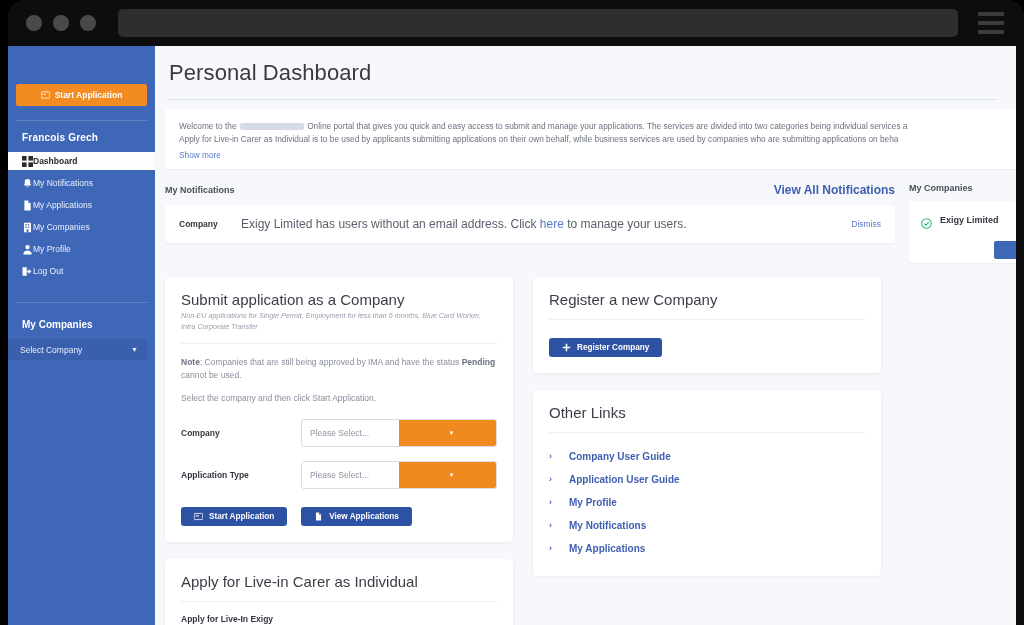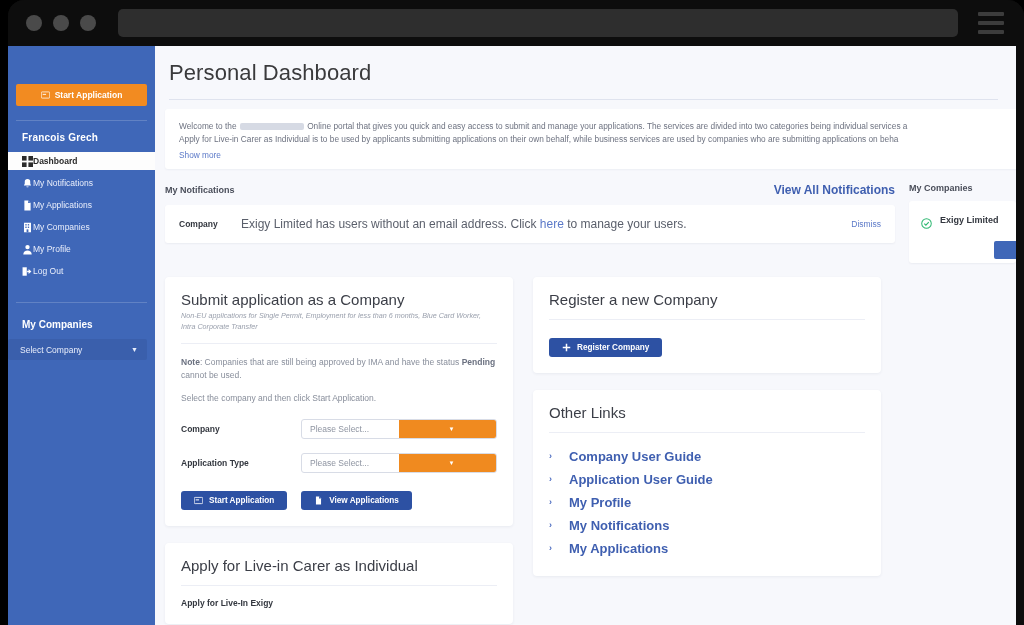--- a/index.html
+++ b/index.html
@@ -189,7 +189,7 @@
   .form-row { display: flex; align-items: center; margin-top: 14px; }
   .form-label { font-size: 8.5px; font-weight: 700; color: #33373f; width: 120px; flex: 0 0 120px; }
   .select {
-    flex: 1; height: 20px;
+    flex: 1; height: 28px;
     border: 1px solid #d8dce6; border-radius: 3px;
     background: #fff;
     display: flex; align-items: center;

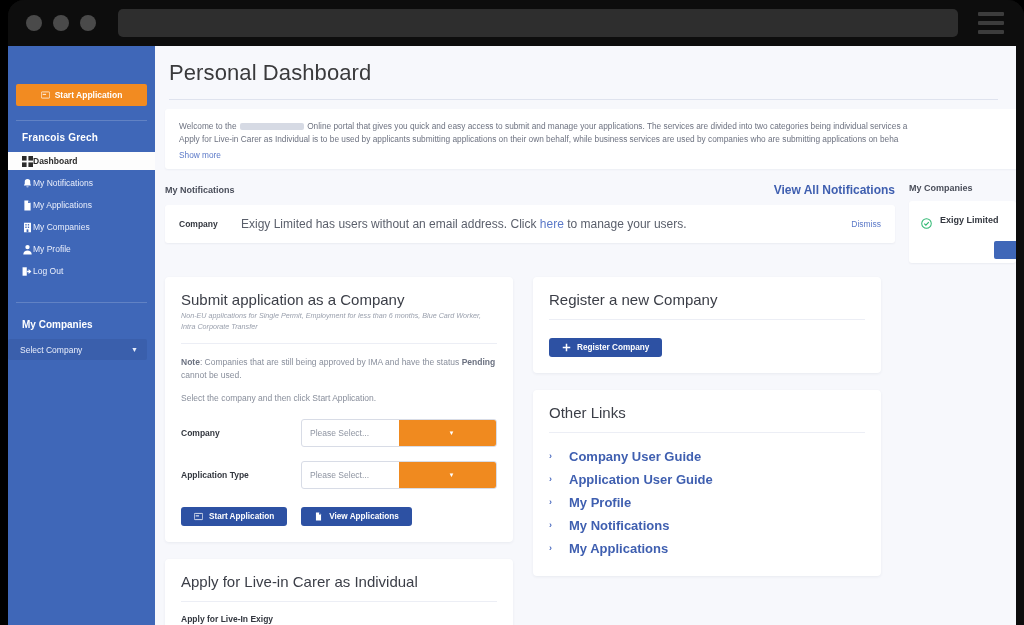--- a/index.html
+++ b/index.html
@@ -217,7 +217,7 @@
     height: 23px; cursor: pointer;
   }
   .link-chev { color: #4d6cc0; font-size: 9px; font-weight: 700; width: 6px; }
-  .link-text { font-size: 13px; font-weight: 700; color: #3f5fb0; }
+  .link-text { font-size: 10px; font-weight: 700; color: #3f5fb0; }
 
   .small-head { font-size: 8.5px; font-weight: 700; color: #33373f; }
 </style>

